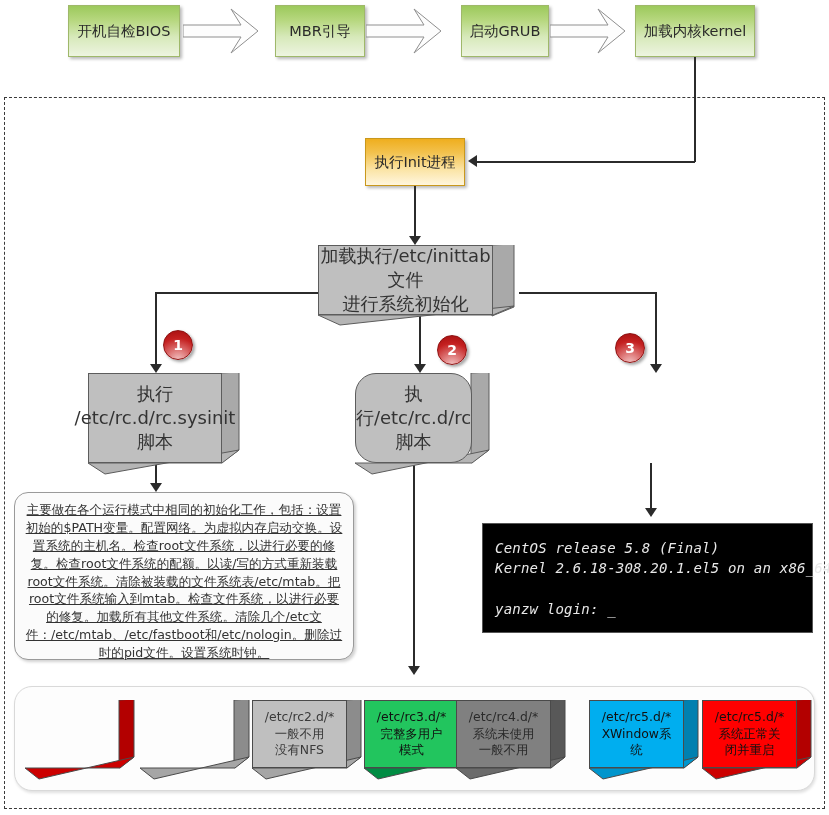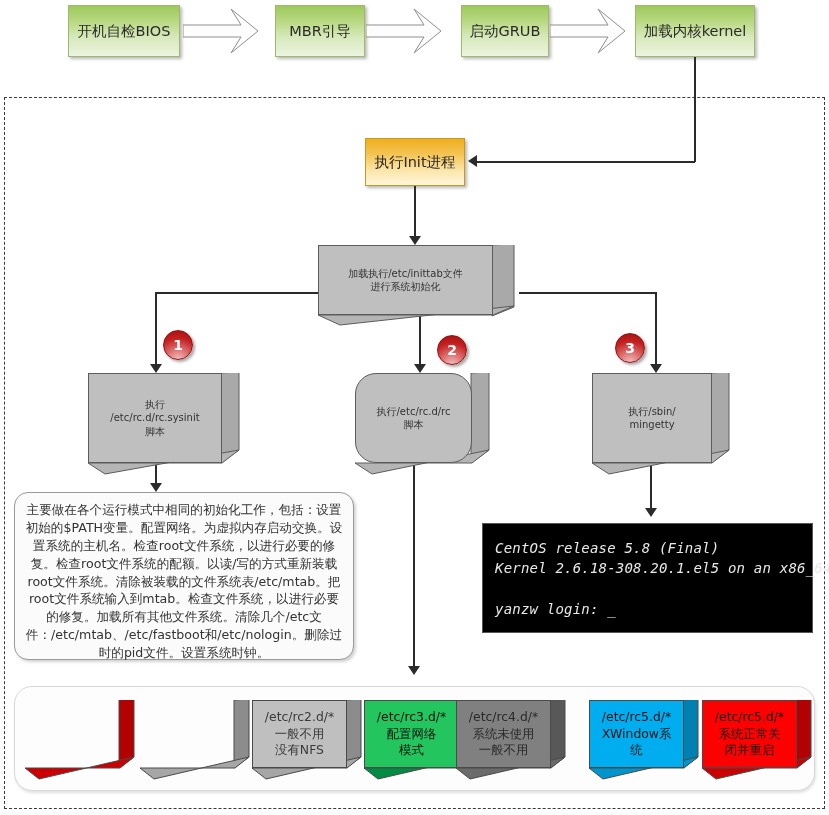--- a/index.html
+++ b/index.html
@@ -66,7 +66,7 @@
     justify-content: center;
     text-align: center;
     color: #333;
-    font-size: 10px;
+    font-size: 18px;
     line-height: 1.32;
     z-index: 2;
   }

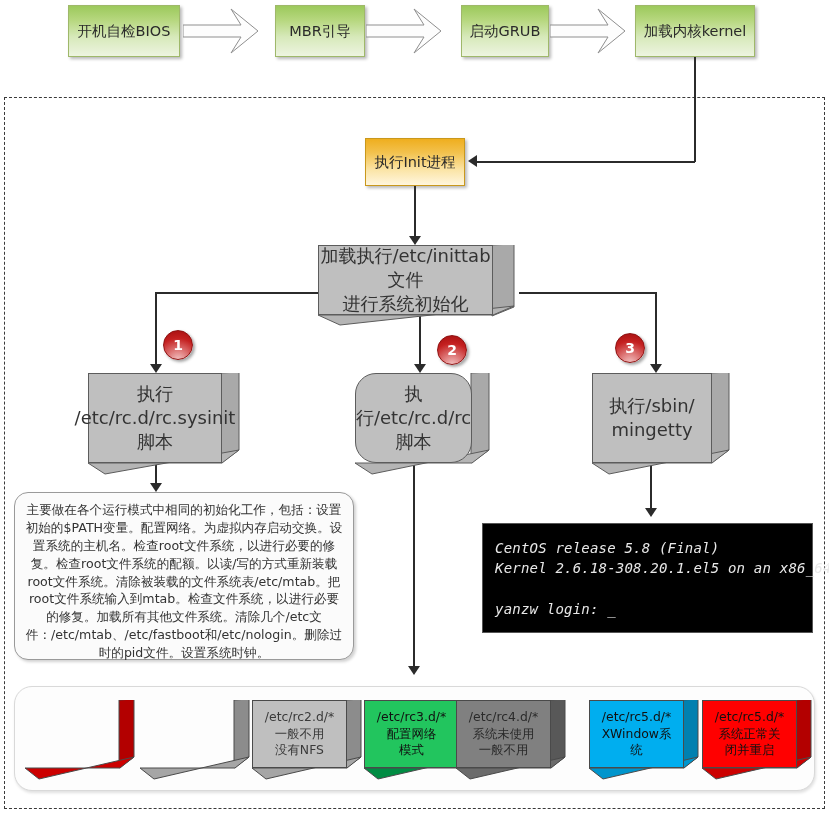--- a/index.html
+++ b/index.html
@@ -314,22 +314,6 @@
   <div class="ln lnv" style="left:413px; top:463px; height:208px;"></div>
   <div class="arrowdown" style="left:408px; top:666px;"></div>
 
-  <div class="cube" style="left:592px; top:373px; width:138px; height:100px;">
-    <div class="side" style="left:0; top:0; width:138px; height:100px;">
-      <svg width="138" height="100" viewBox="0 0 138 100">
-        <path d="M119,0 L137,-1 L137,77 L119,90 Z" fill="#A9A9A9" stroke="#5c5c5c" stroke-width="1"></path>
-      </svg>
-    </div>
-    <div class="face" style="width:120px; height:90px; flex-direction:column;">
-      <span>执行/sbin/</span>
-      <span>mingetty</span>
-    </div>
-    <div class="bottom" style="left:0; top:0; width:138px; height:112px;">
-      <svg width="138" height="112" viewBox="0 0 138 112">
-        <path d="M0,90 L120,90 L137,77 L17,101 Z" fill="#B5B5B5" stroke="#5c5c5c" stroke-width="1"></path>
-      </svg>
-    </div>
-  </div>
 
   <div class="ln lnv" style="left:650px; top:463px; height:48px;"></div>
   <div class="arrowdown" style="left:645px; top:508px;"></div>

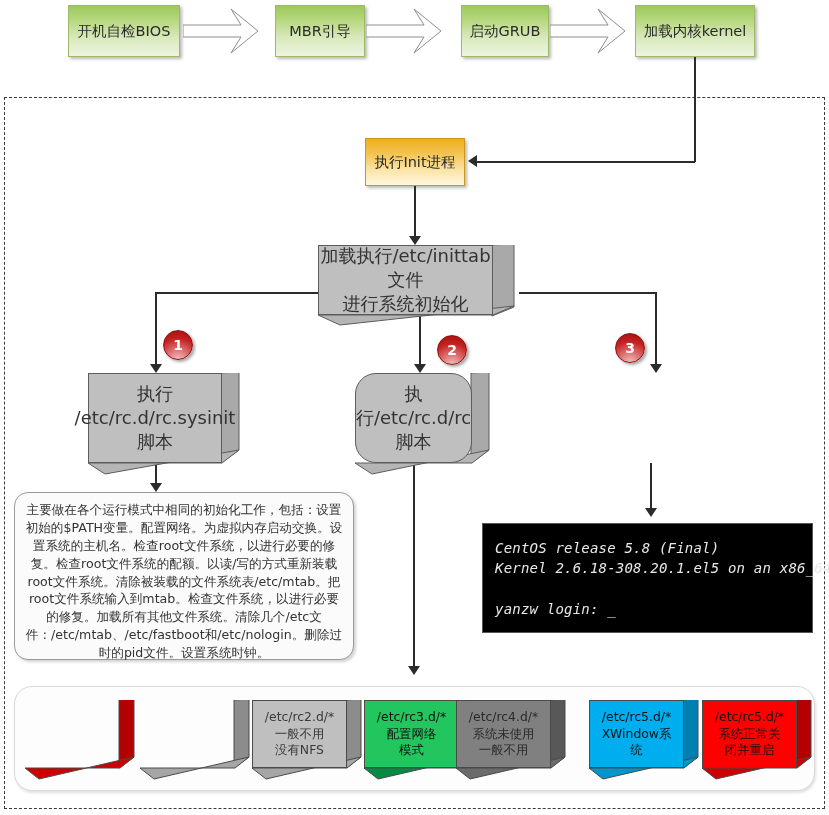--- a/index.html
+++ b/index.html
@@ -290,7 +290,7 @@
   <div class="ln lnv" style="left:155px; top:463px; height:25px;"></div>
   <div class="arrowdown" style="left:150px; top:483px;"></div>
 
-  <div class="note" style="left:14px; top:492px; width:340px; height:168px;">
+  <div class="note" style="left:14px; top:492px; width:340px; height:168px;text-decoration:underline;">
     <span>主要做在各个运行模式中相同的初始化工作，包括：设置初始的$PATH变量。配置网络。为虚拟内存启动交换。设置系统的主机名。检查root文件系统，以进行必要的修复。检查root文件系统的配额。以读/写的方式重新装载root文件系统。清除被装载的文件系统表/etc/mtab。把root文件系统输入到mtab。检查文件系统，以进行必要的修复。加载所有其他文件系统。清除几个/etc文件：/etc/mtab、/etc/fastboot和/etc/nologin。删除过时的pid文件。设置系统时钟。</span>
   </div>
 

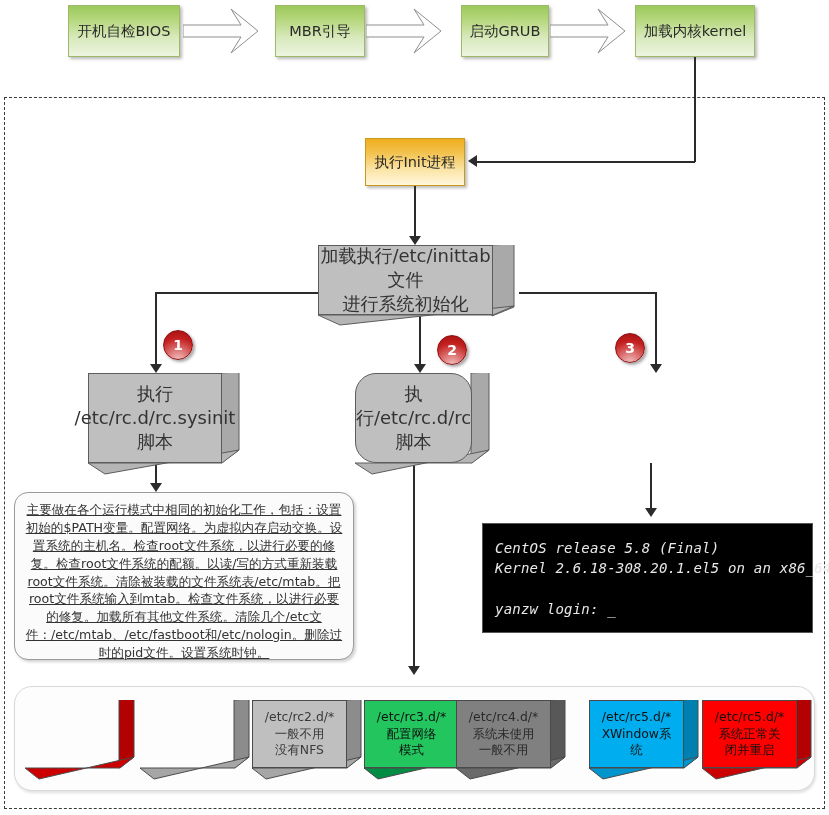--- a/index.html
+++ b/index.html
@@ -377,7 +377,7 @@
     </div>
     <div class="rface" style="width:95px; height:68px; background:#22c55e; color:#111111;">
       <span>/etc/rc3.d/*</span>
-      <span>配置网络</span>
+      <span>完整多用户</span>
       <span>模式</span>
     </div>
     <div class="rbot" style="left:0; top:0; width:110px; height:90px;">

